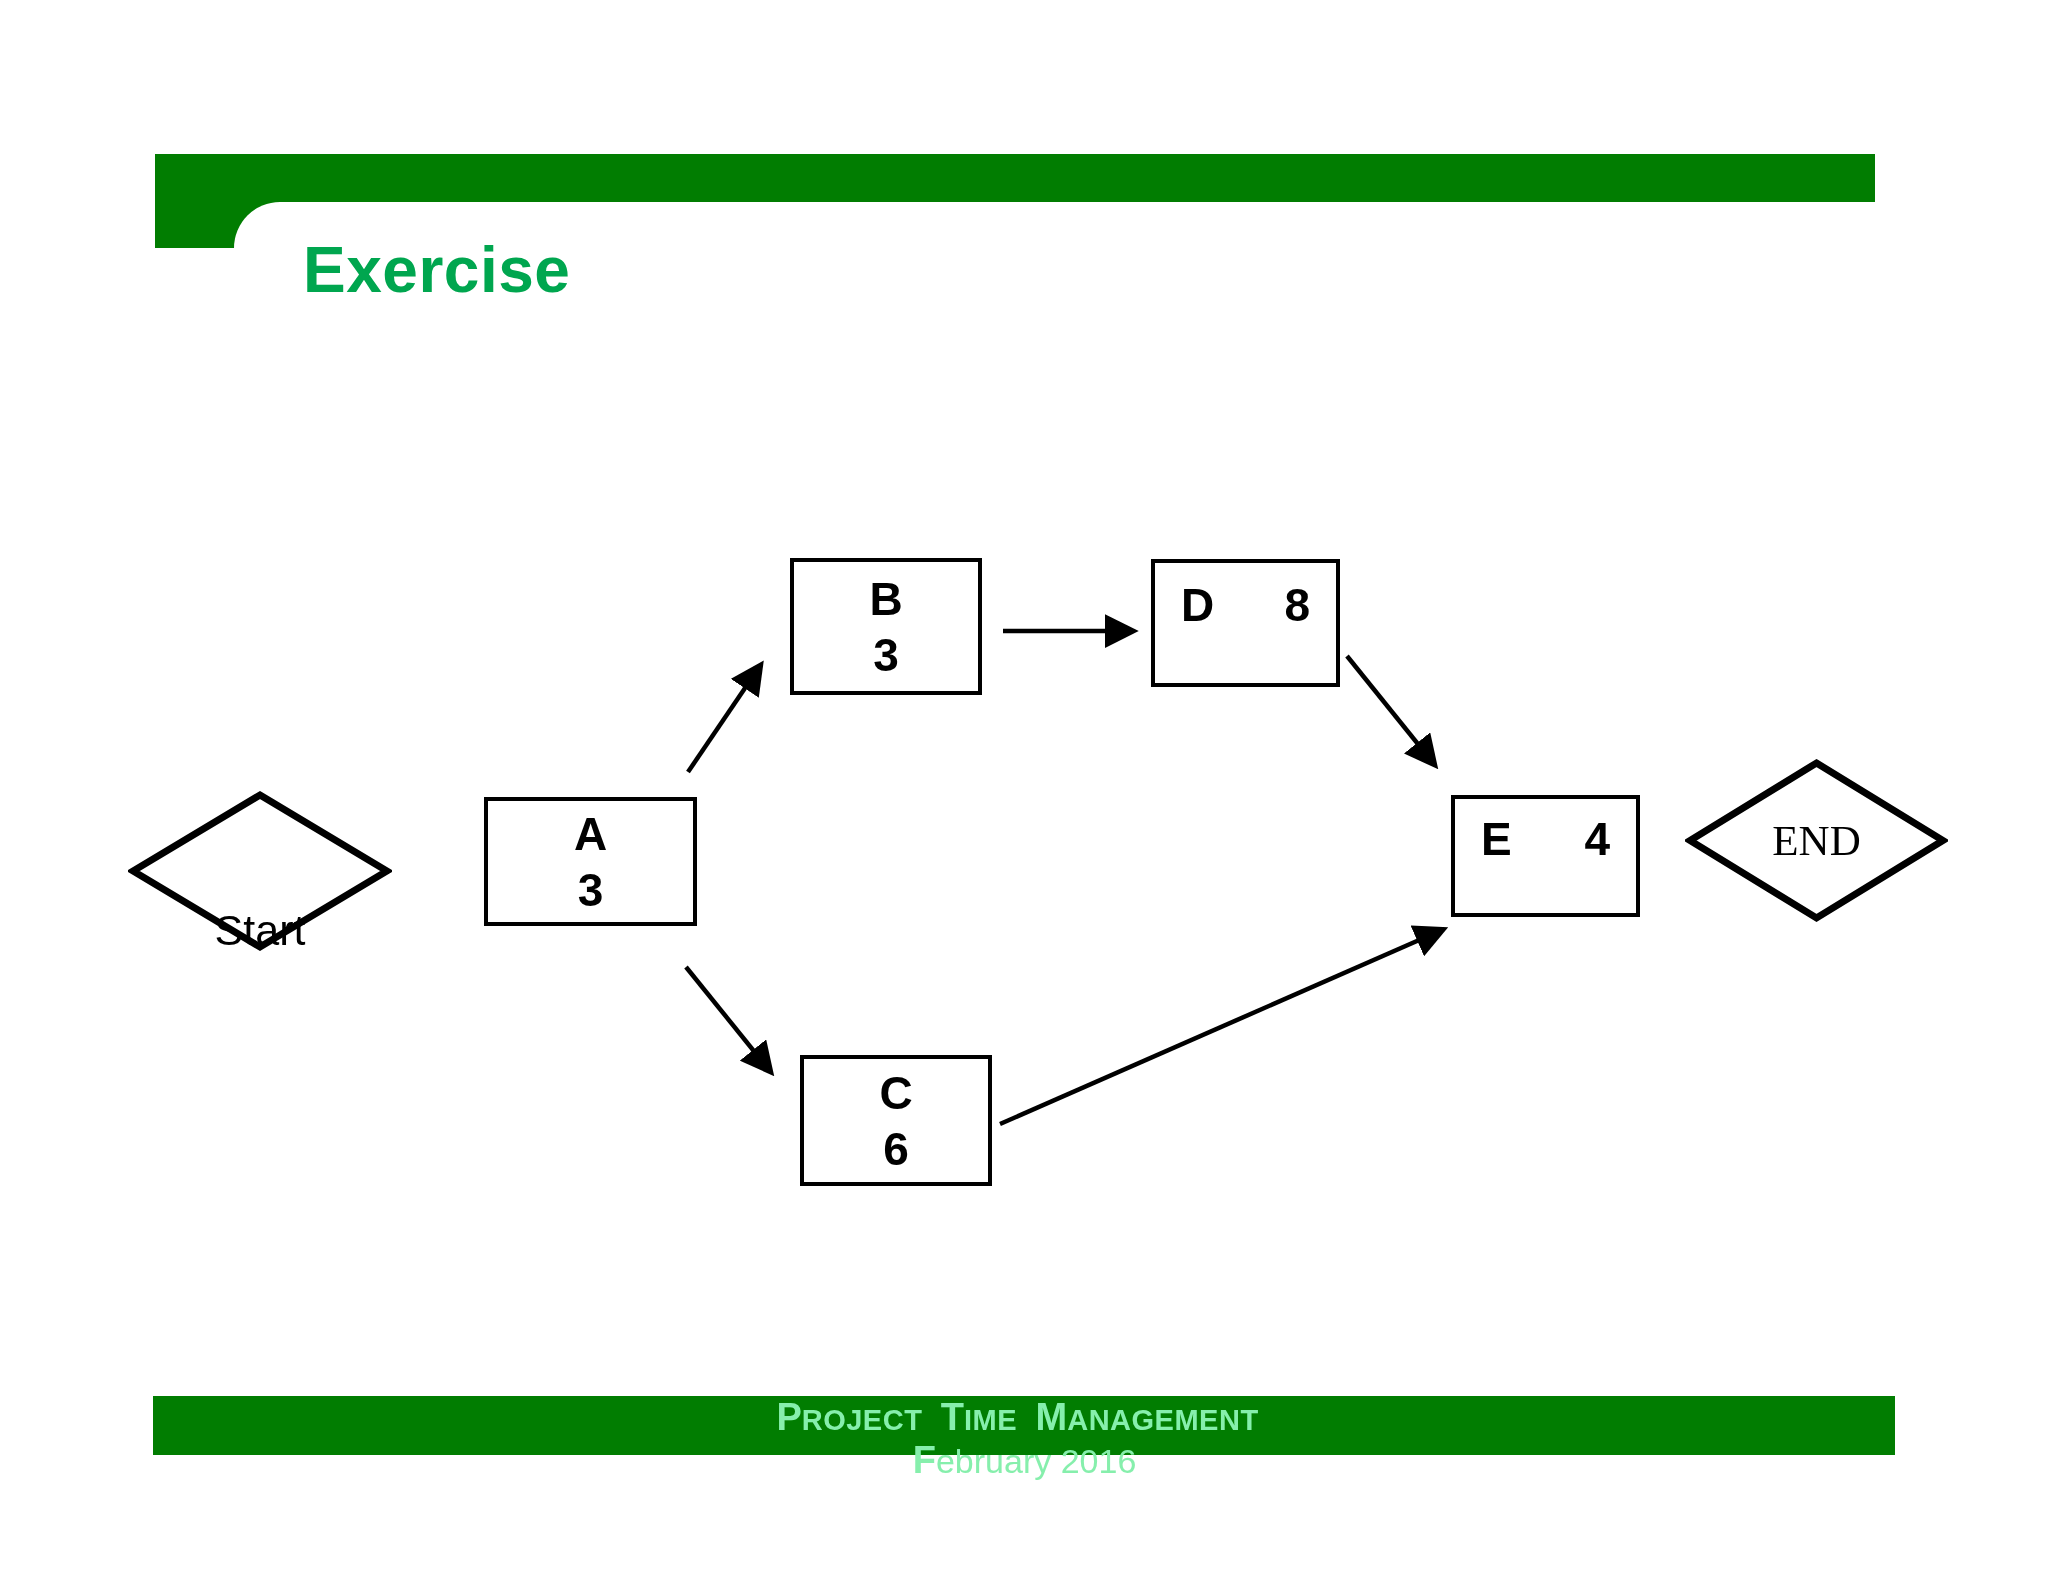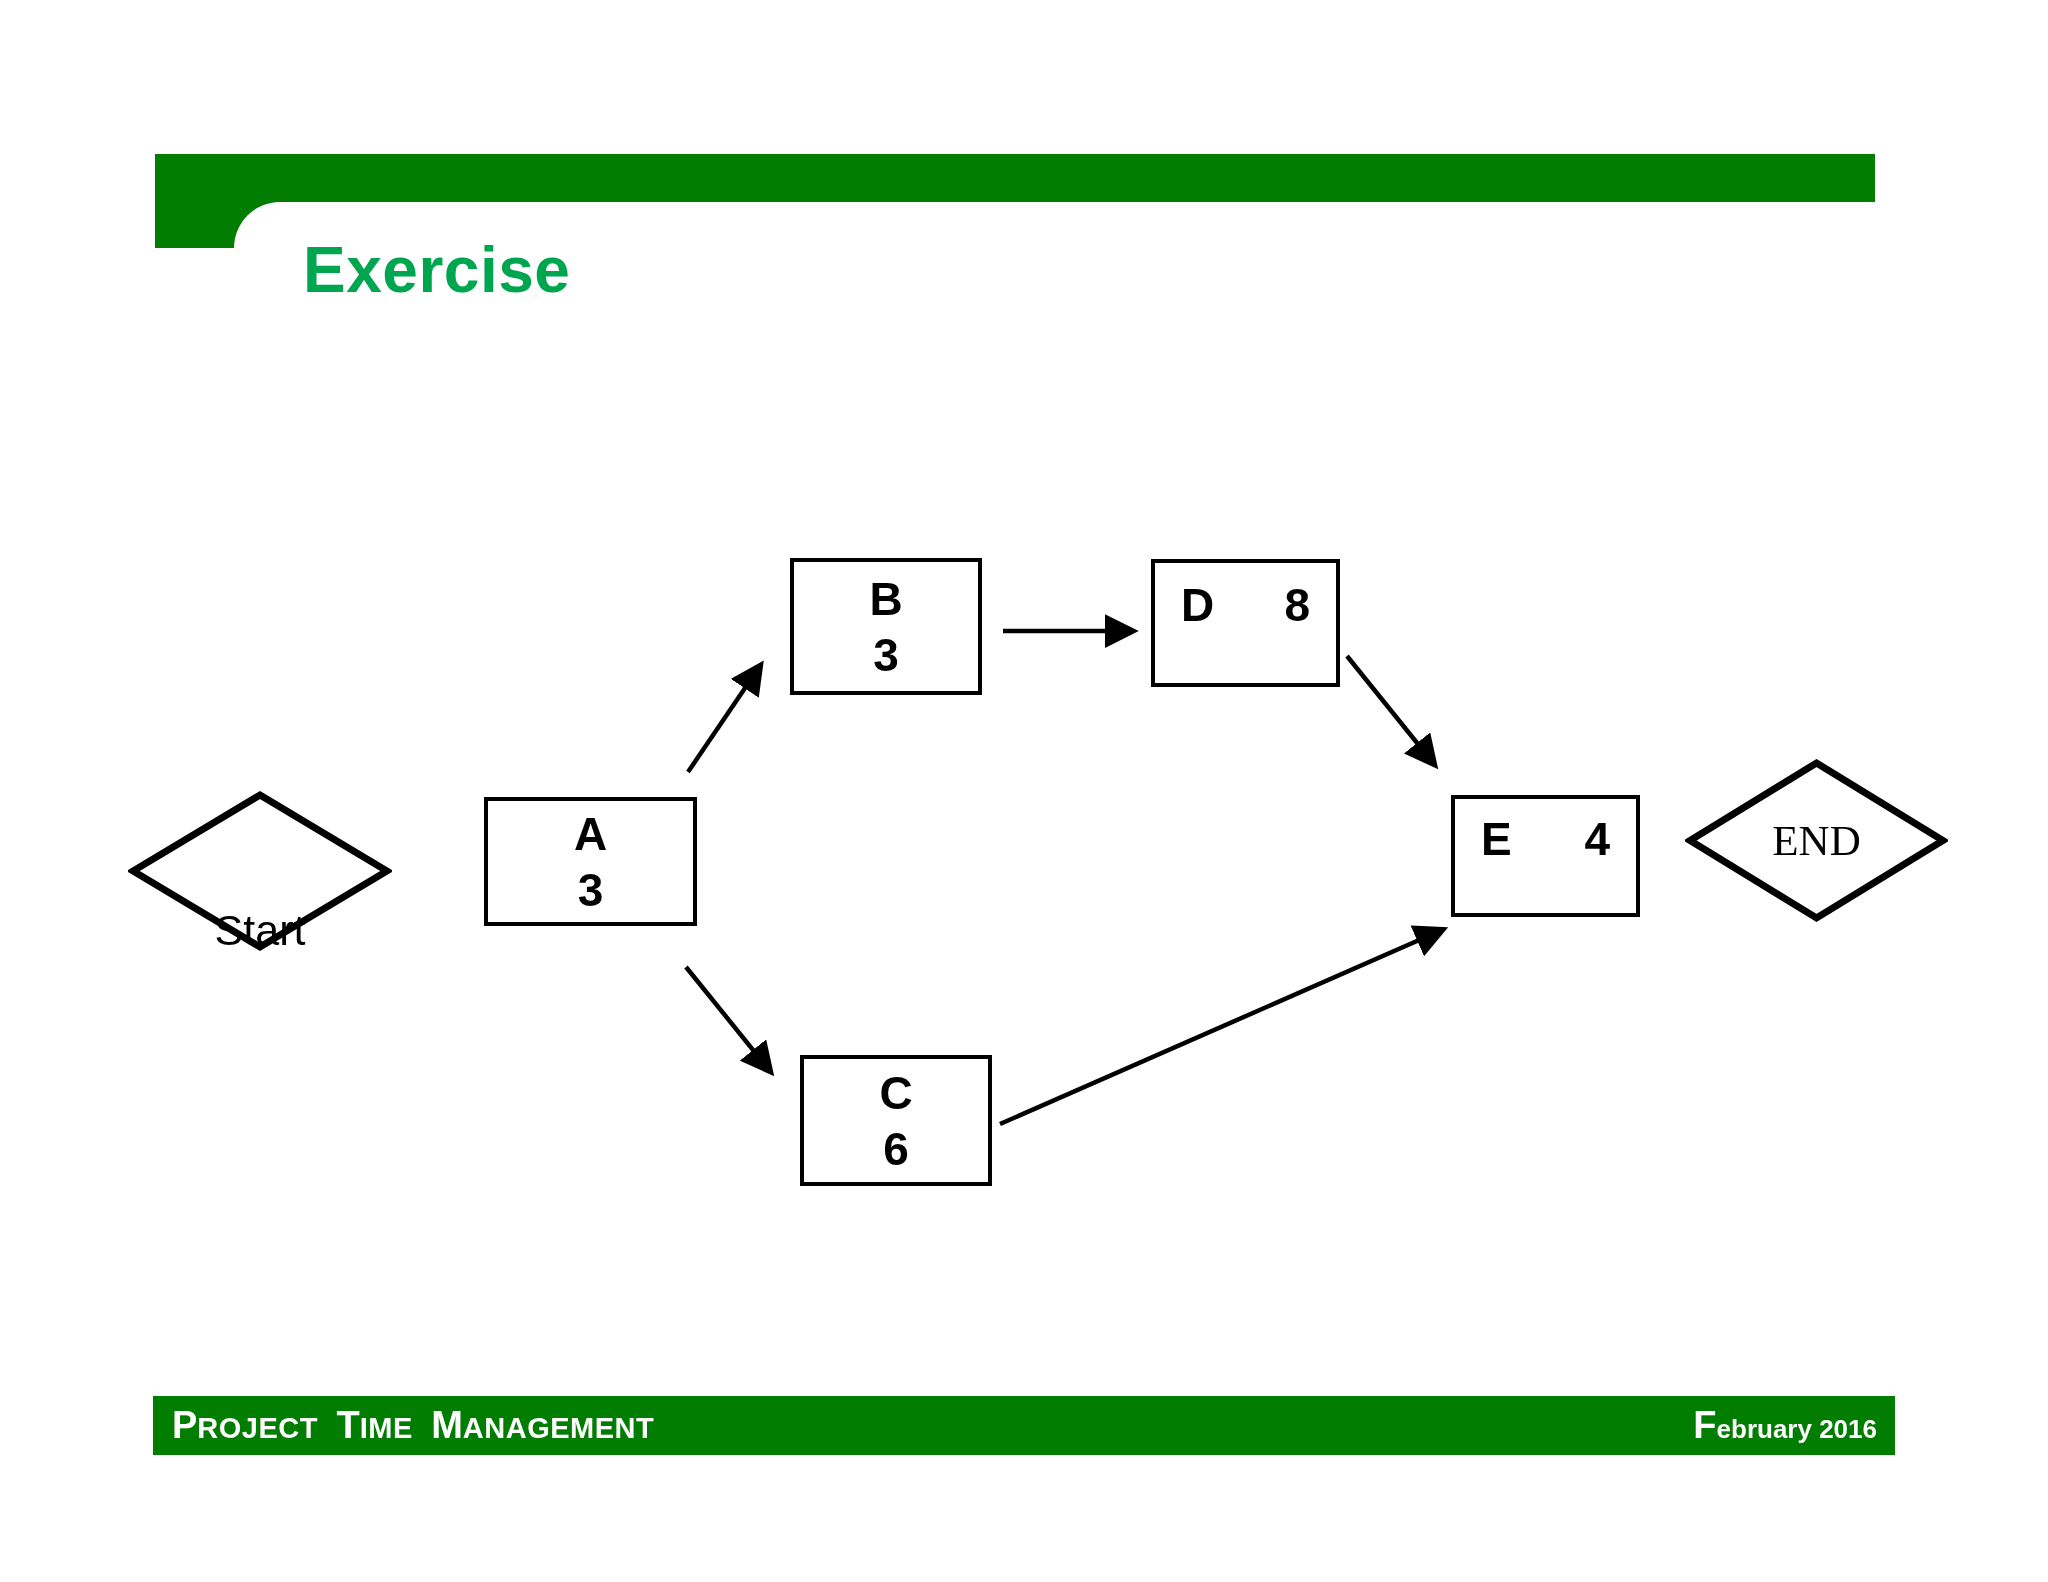--- a/index.html
+++ b/index.html
@@ -65,7 +65,8 @@
     background:#017d01;
     display:flex;align-items:center;justify-content:space-between;
     padding:0 18px 0 19px;box-sizing:border-box;
-    color:#ffffff;
+    color:#86efac;
+    flex-direction:column;
   }
   .footer-left{white-space:nowrap;}
   .footer-left .word{margin-right:14px;}

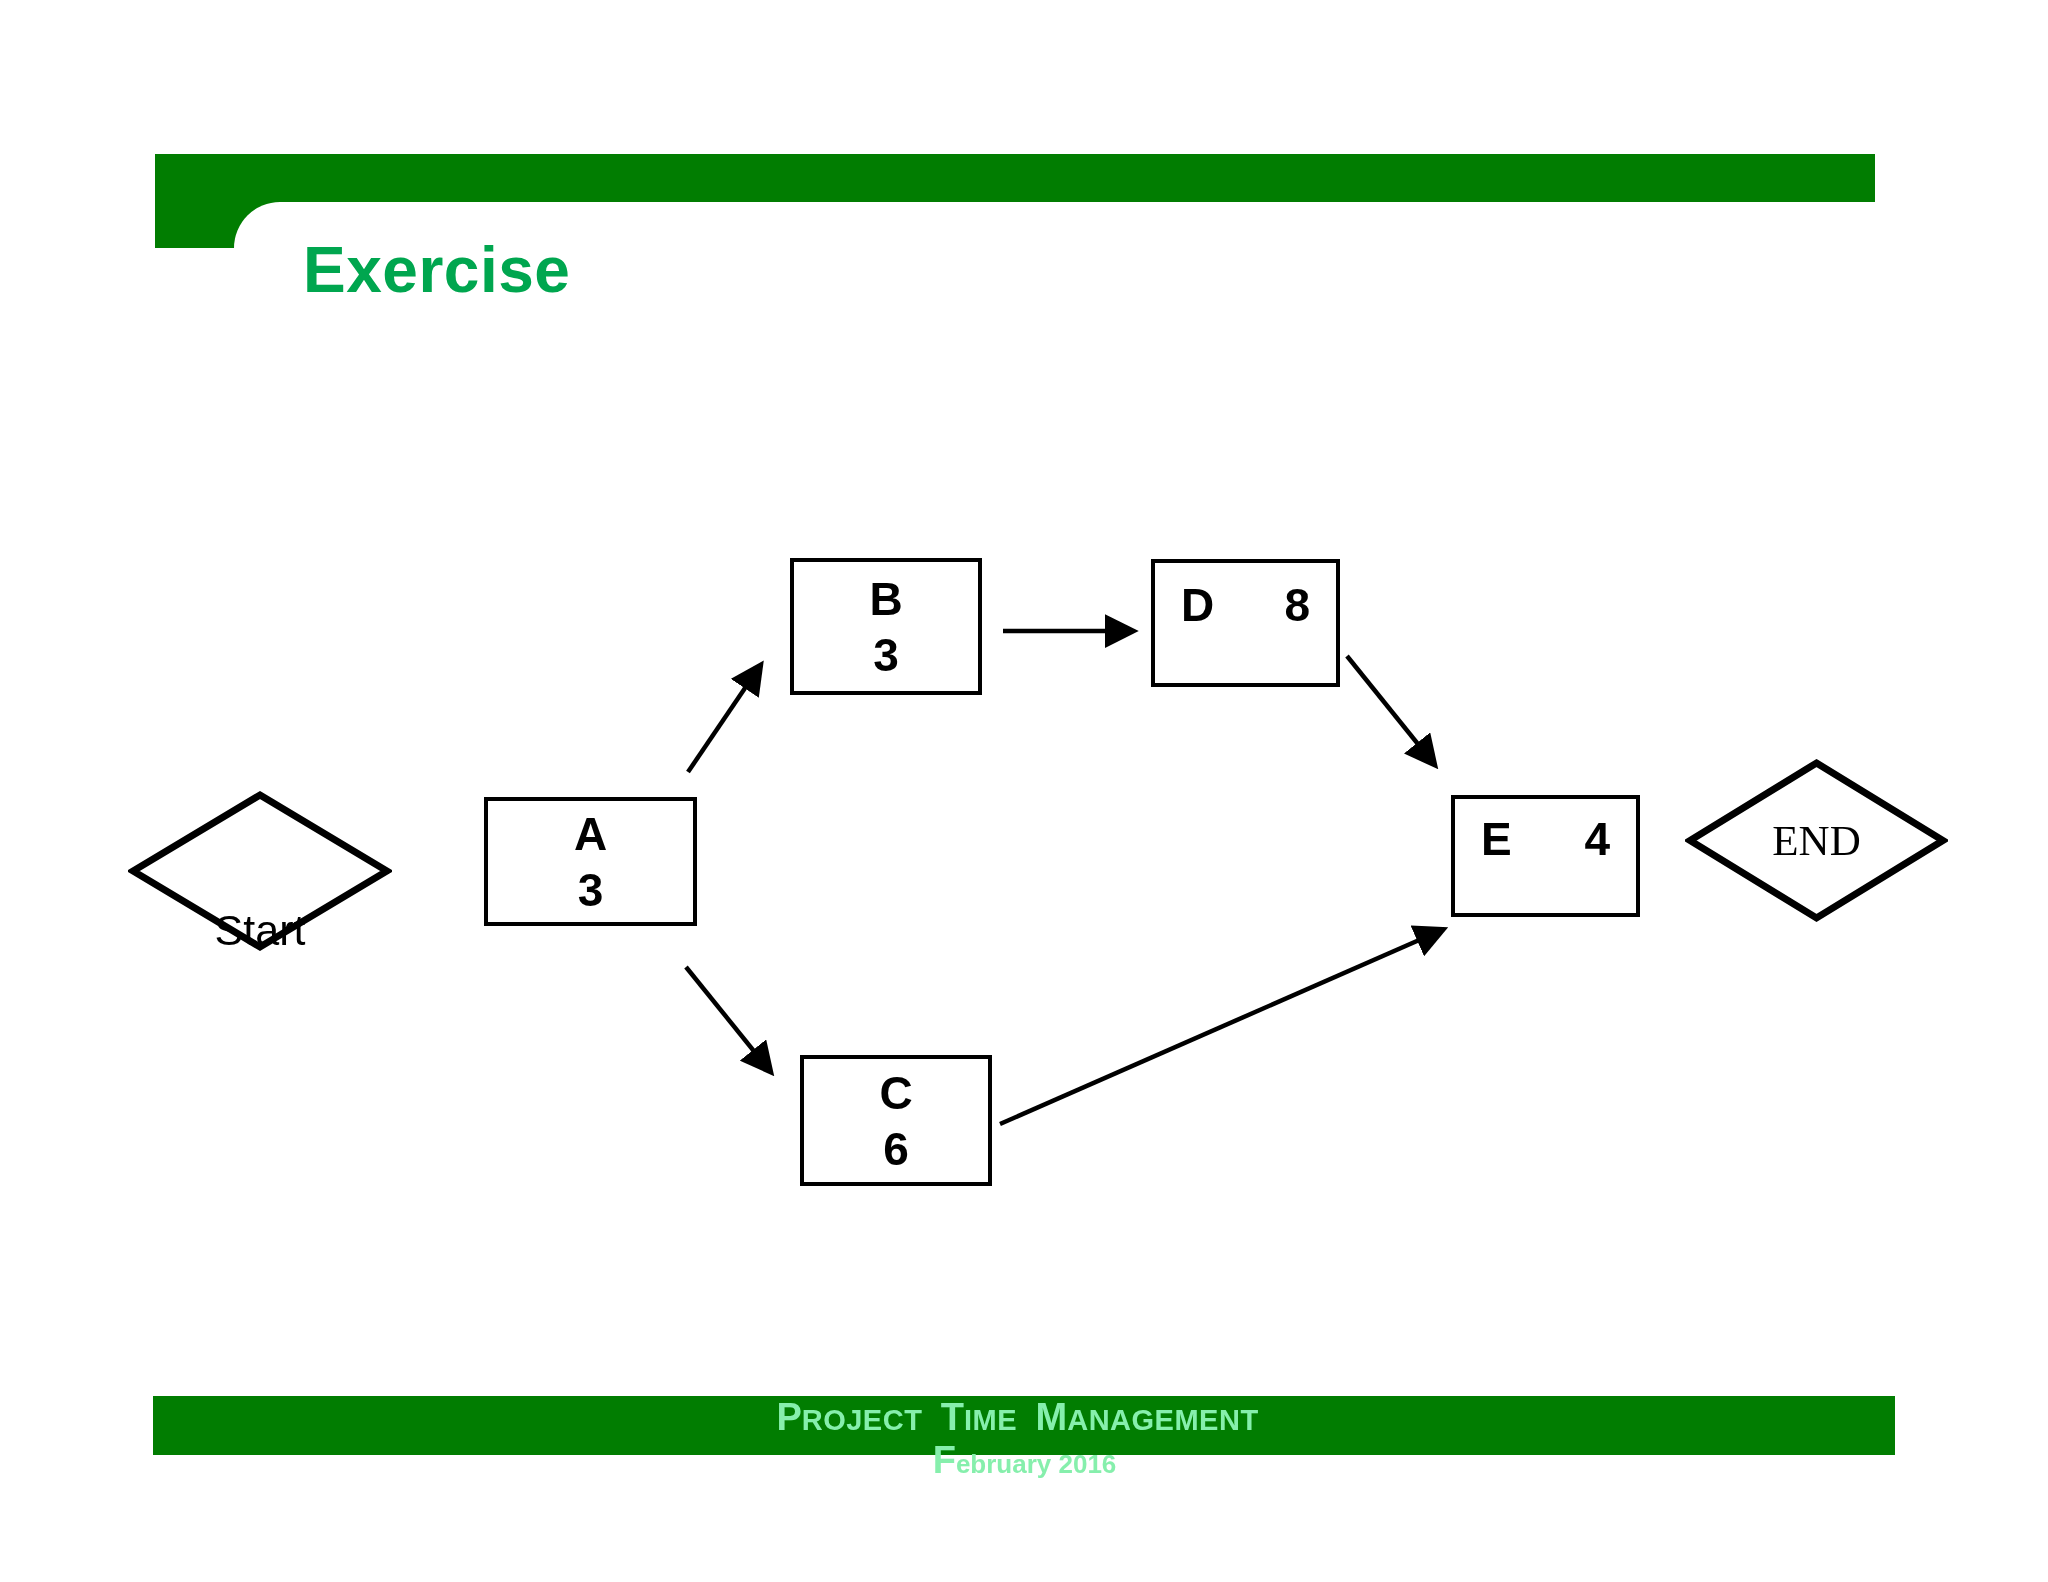--- a/index.html
+++ b/index.html
@@ -74,7 +74,7 @@
   .footer-left .rest{font-size:29px;font-weight:bold;letter-spacing:0.5px;}
   .footer-right{white-space:nowrap;}
   .footer-right .cap{font-size:38px;font-weight:bold;}
-  .footer-right .rest{font-size:26px;font-weight:bold;}
+  .footer-right .rest{font-size:34px;font-weight:normal;}
 </style>
 </head>
 <body>

